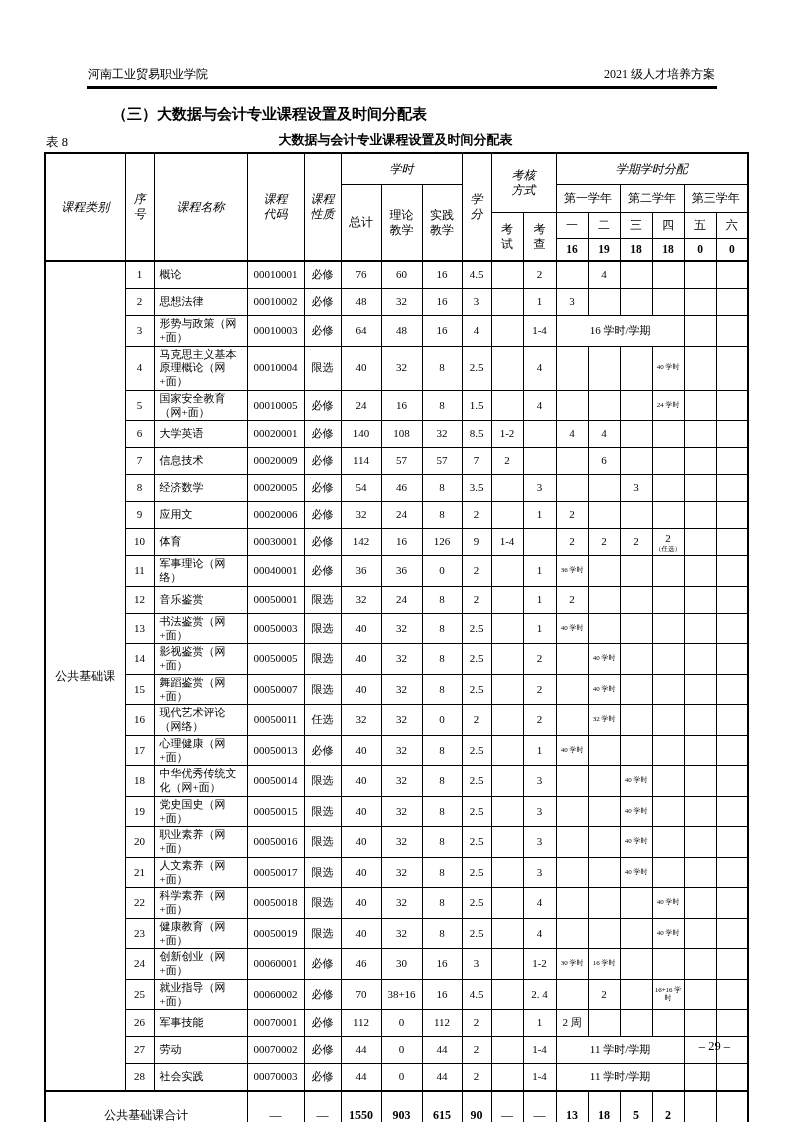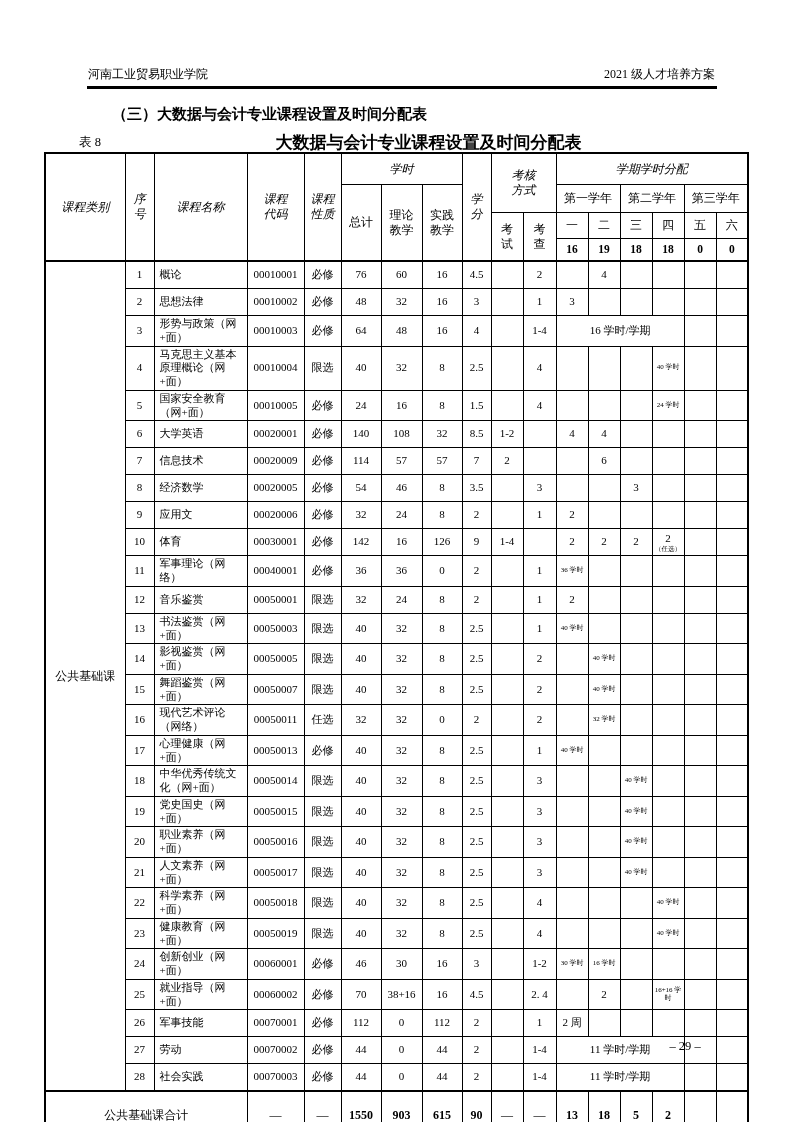--- a/index.html
+++ b/index.html
@@ -23,7 +23,7 @@
     font-size:15px; font-weight:bold; margin:0;
   }
   .caption-row {
-    position:absolute; top:131px; left:44px; width:703px; height:20px;margin-left:33px;
+    position:absolute; top:131px; left:44px; width:703px; height:20px;
   }
   .table-label {
     position:absolute; left:2px; top:3px; font-size:12.5px;

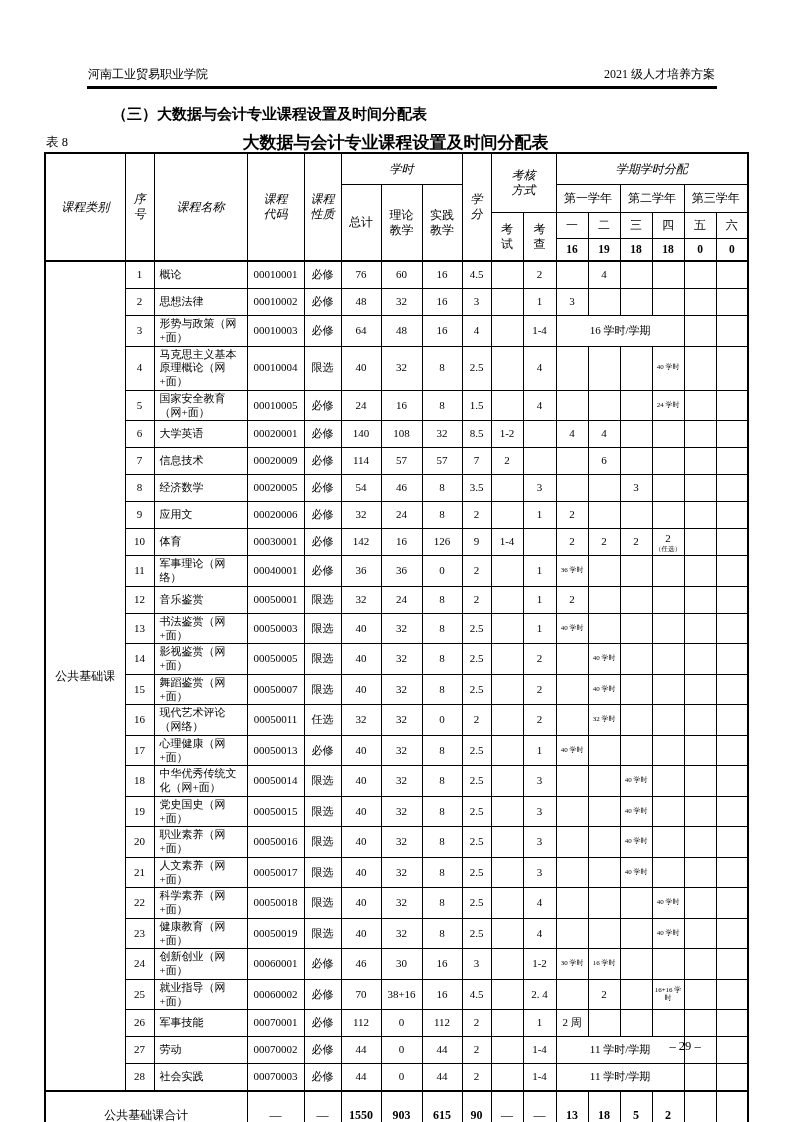--- a/index.html
+++ b/index.html
@@ -30,7 +30,7 @@
   }
   .table-title {
     display:block; text-align:center;
-    font-size:17px; font-weight:bold;
+    font-size:13px; font-weight:bold;
   }
   table.course-table {
     position:absolute; top:152px; left:44px;

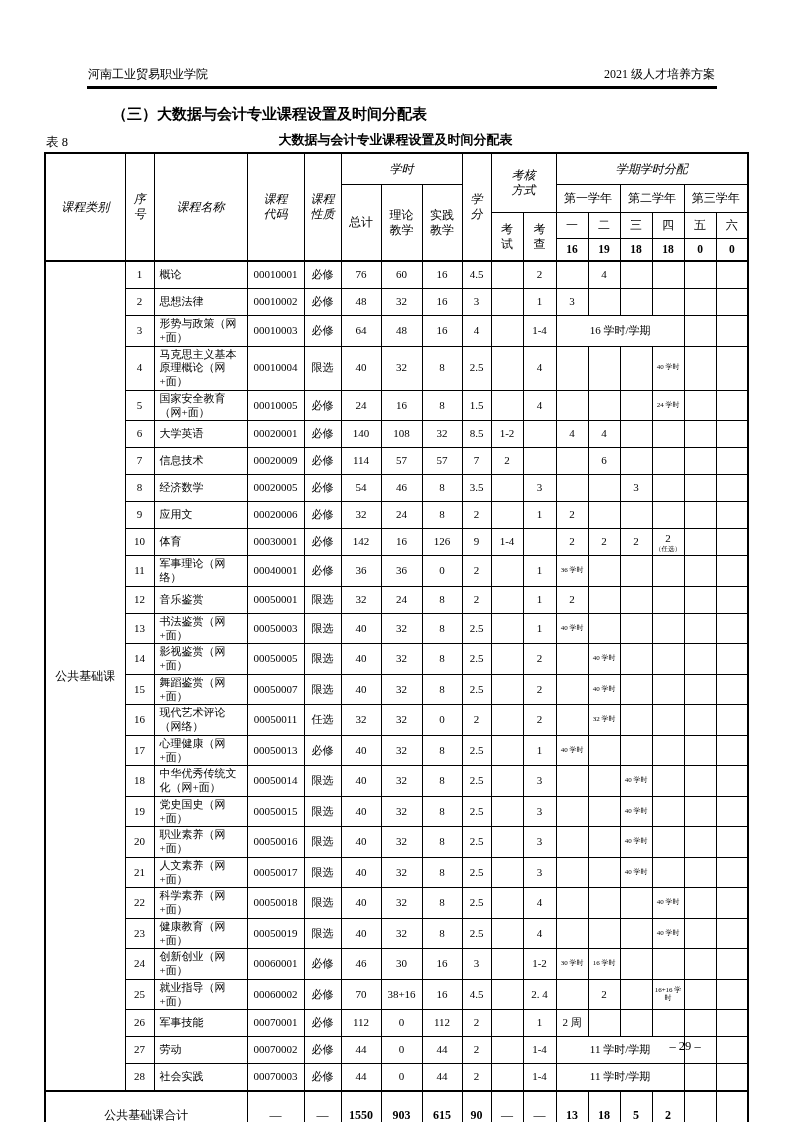--- a/index.html
+++ b/index.html
@@ -63,7 +63,7 @@
   tr.total-row td.b { font-weight:bold; }
   .page-number {
     position:absolute; top:1039px; left:640px; width:90px;
-    text-align:center; font-size:12.5px;
+    text-align:right; font-size:12.5px;
   }
 </style>
 </head>

